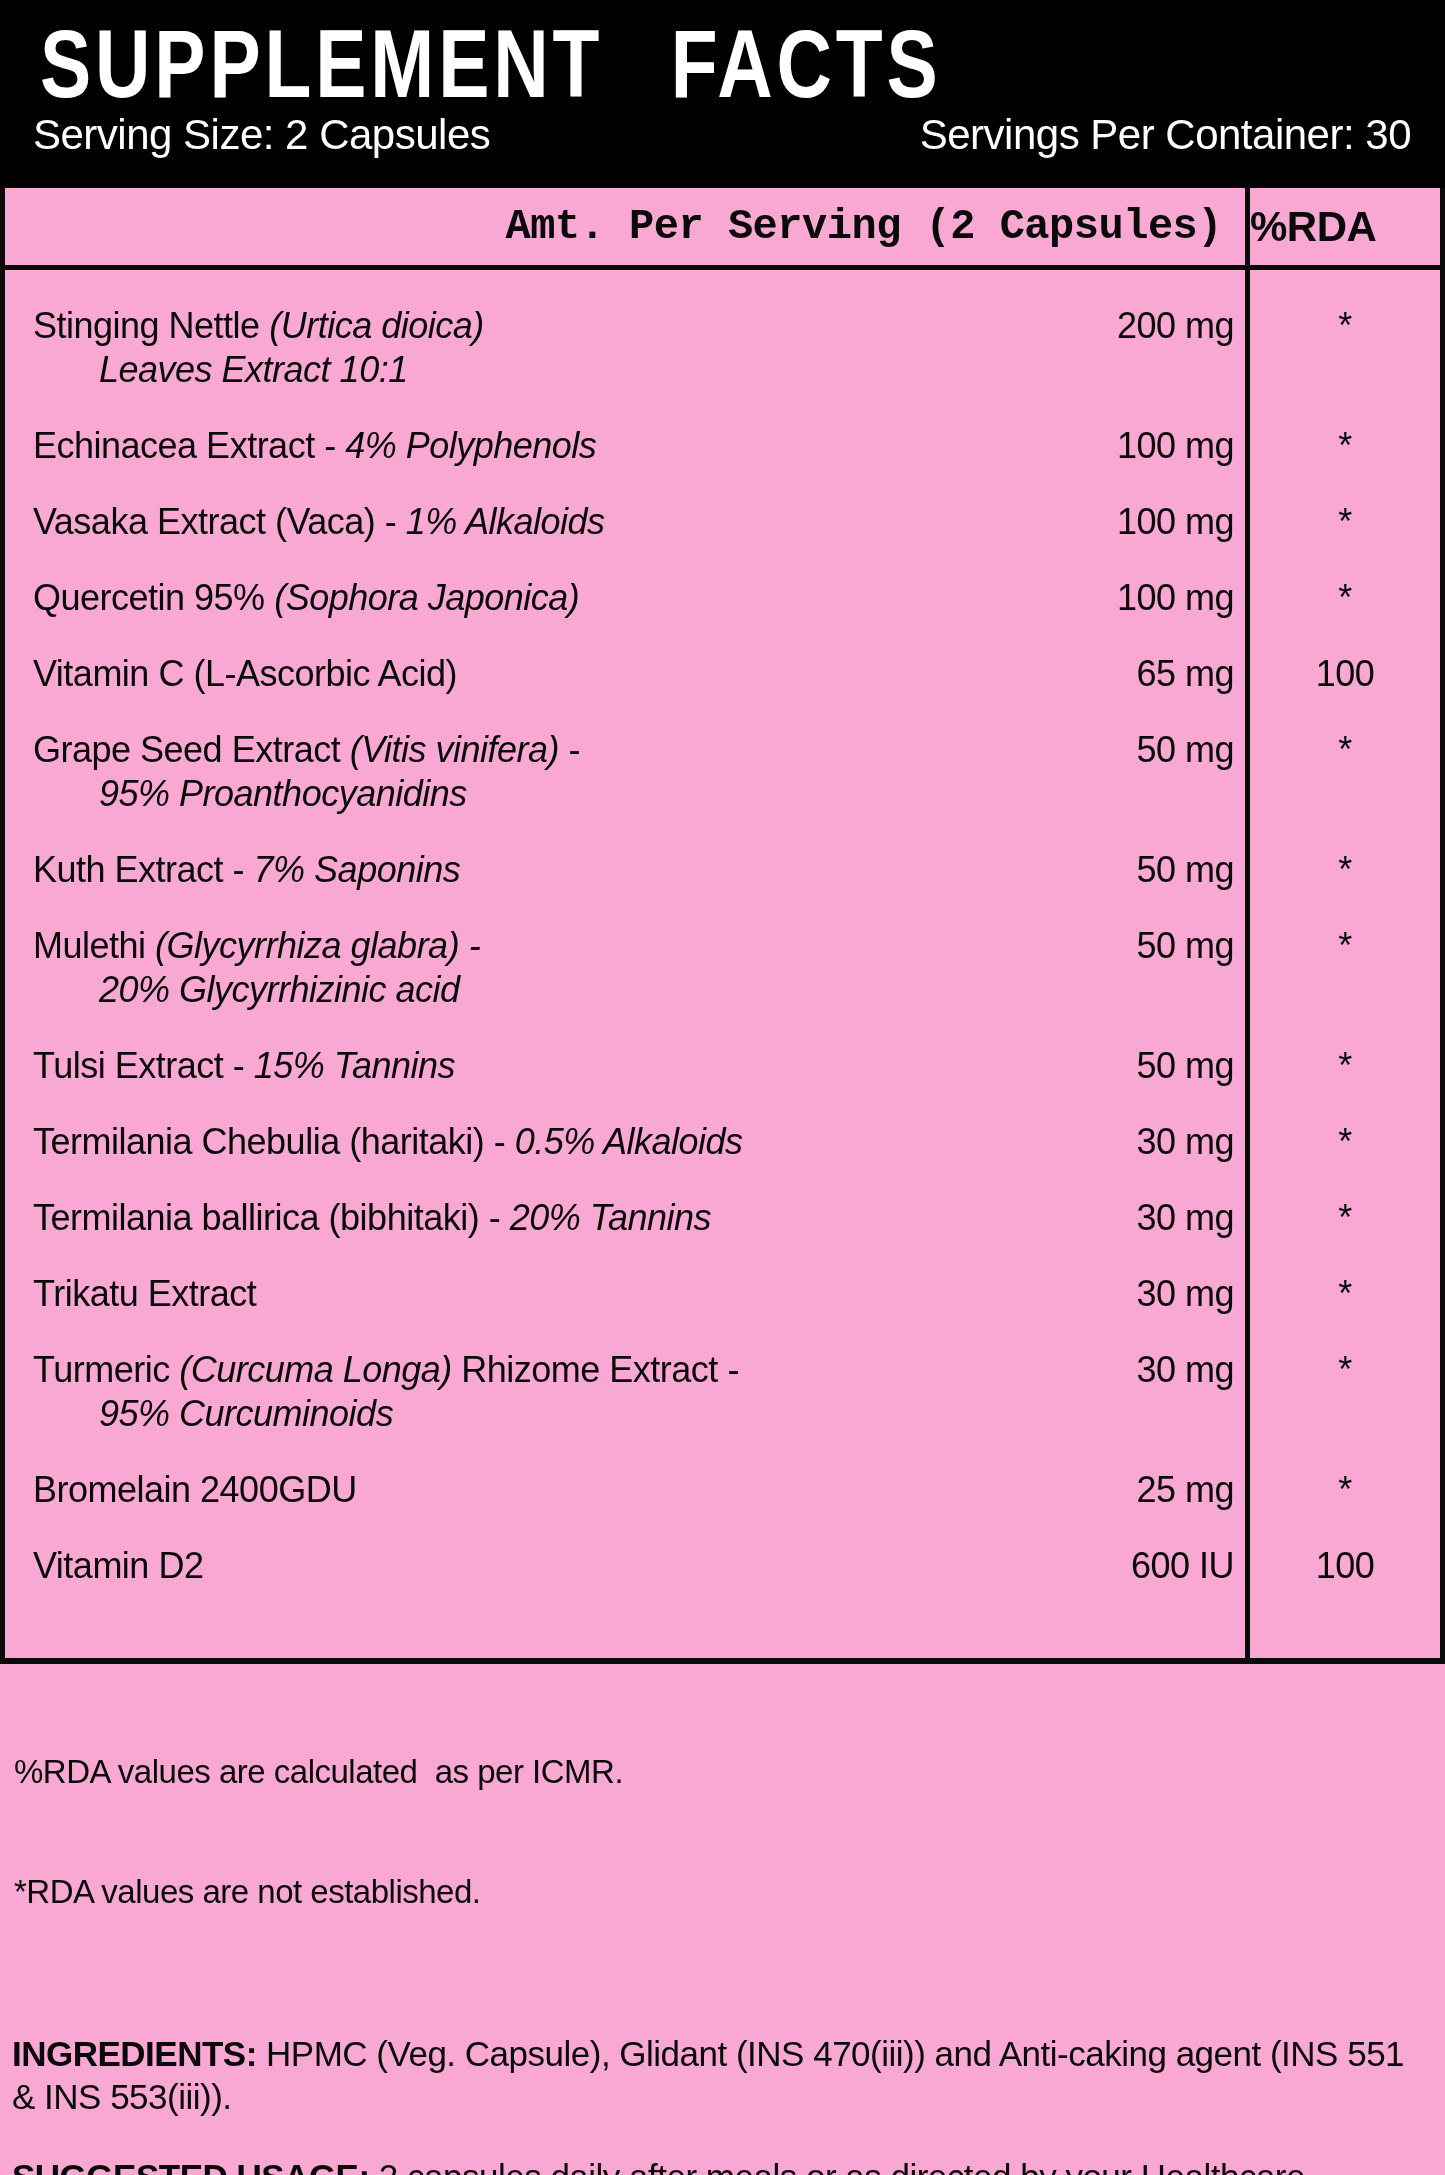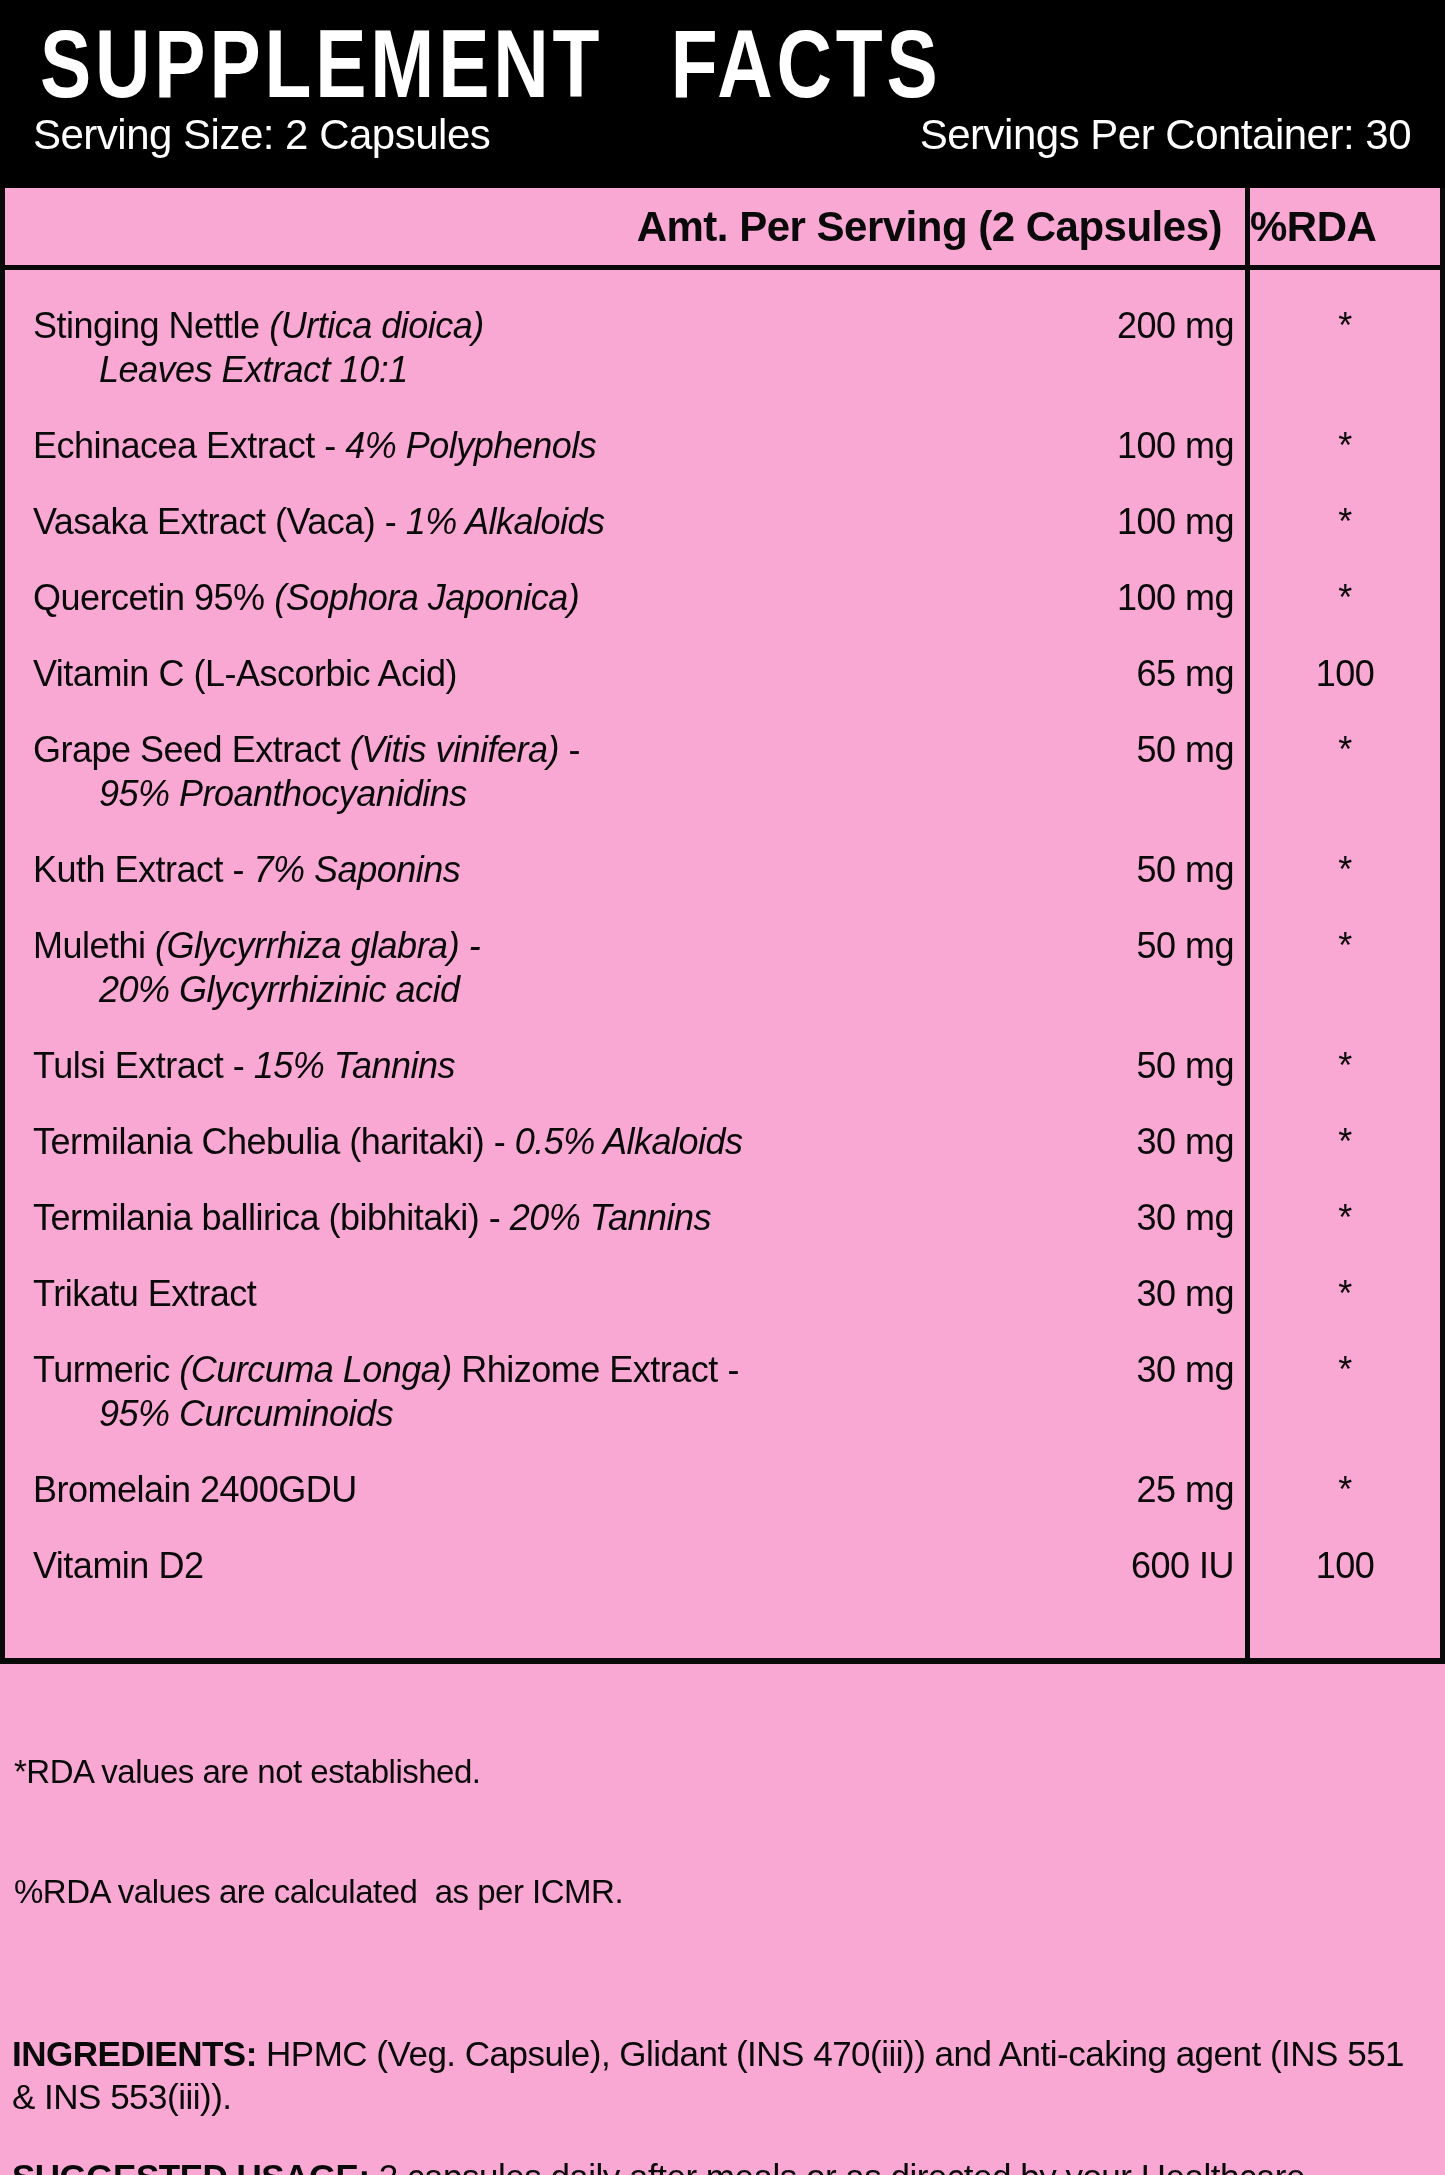--- a/index.html
+++ b/index.html
@@ -74,7 +74,7 @@
     font-size: 42px;
     letter-spacing: -0.5px;
   }
-  .col-header-amt { flex: 1; text-align: right; padding-right: 28px; }
+  .col-header-amt { flex: 1; text-align: right; padding-right: 28px; font-family: Liberation Mono, monospace; }
   .col-header-rda { width: 190px; text-align: left; }
 
   .rows { padding-top: 34px; border-radius: 32px; }

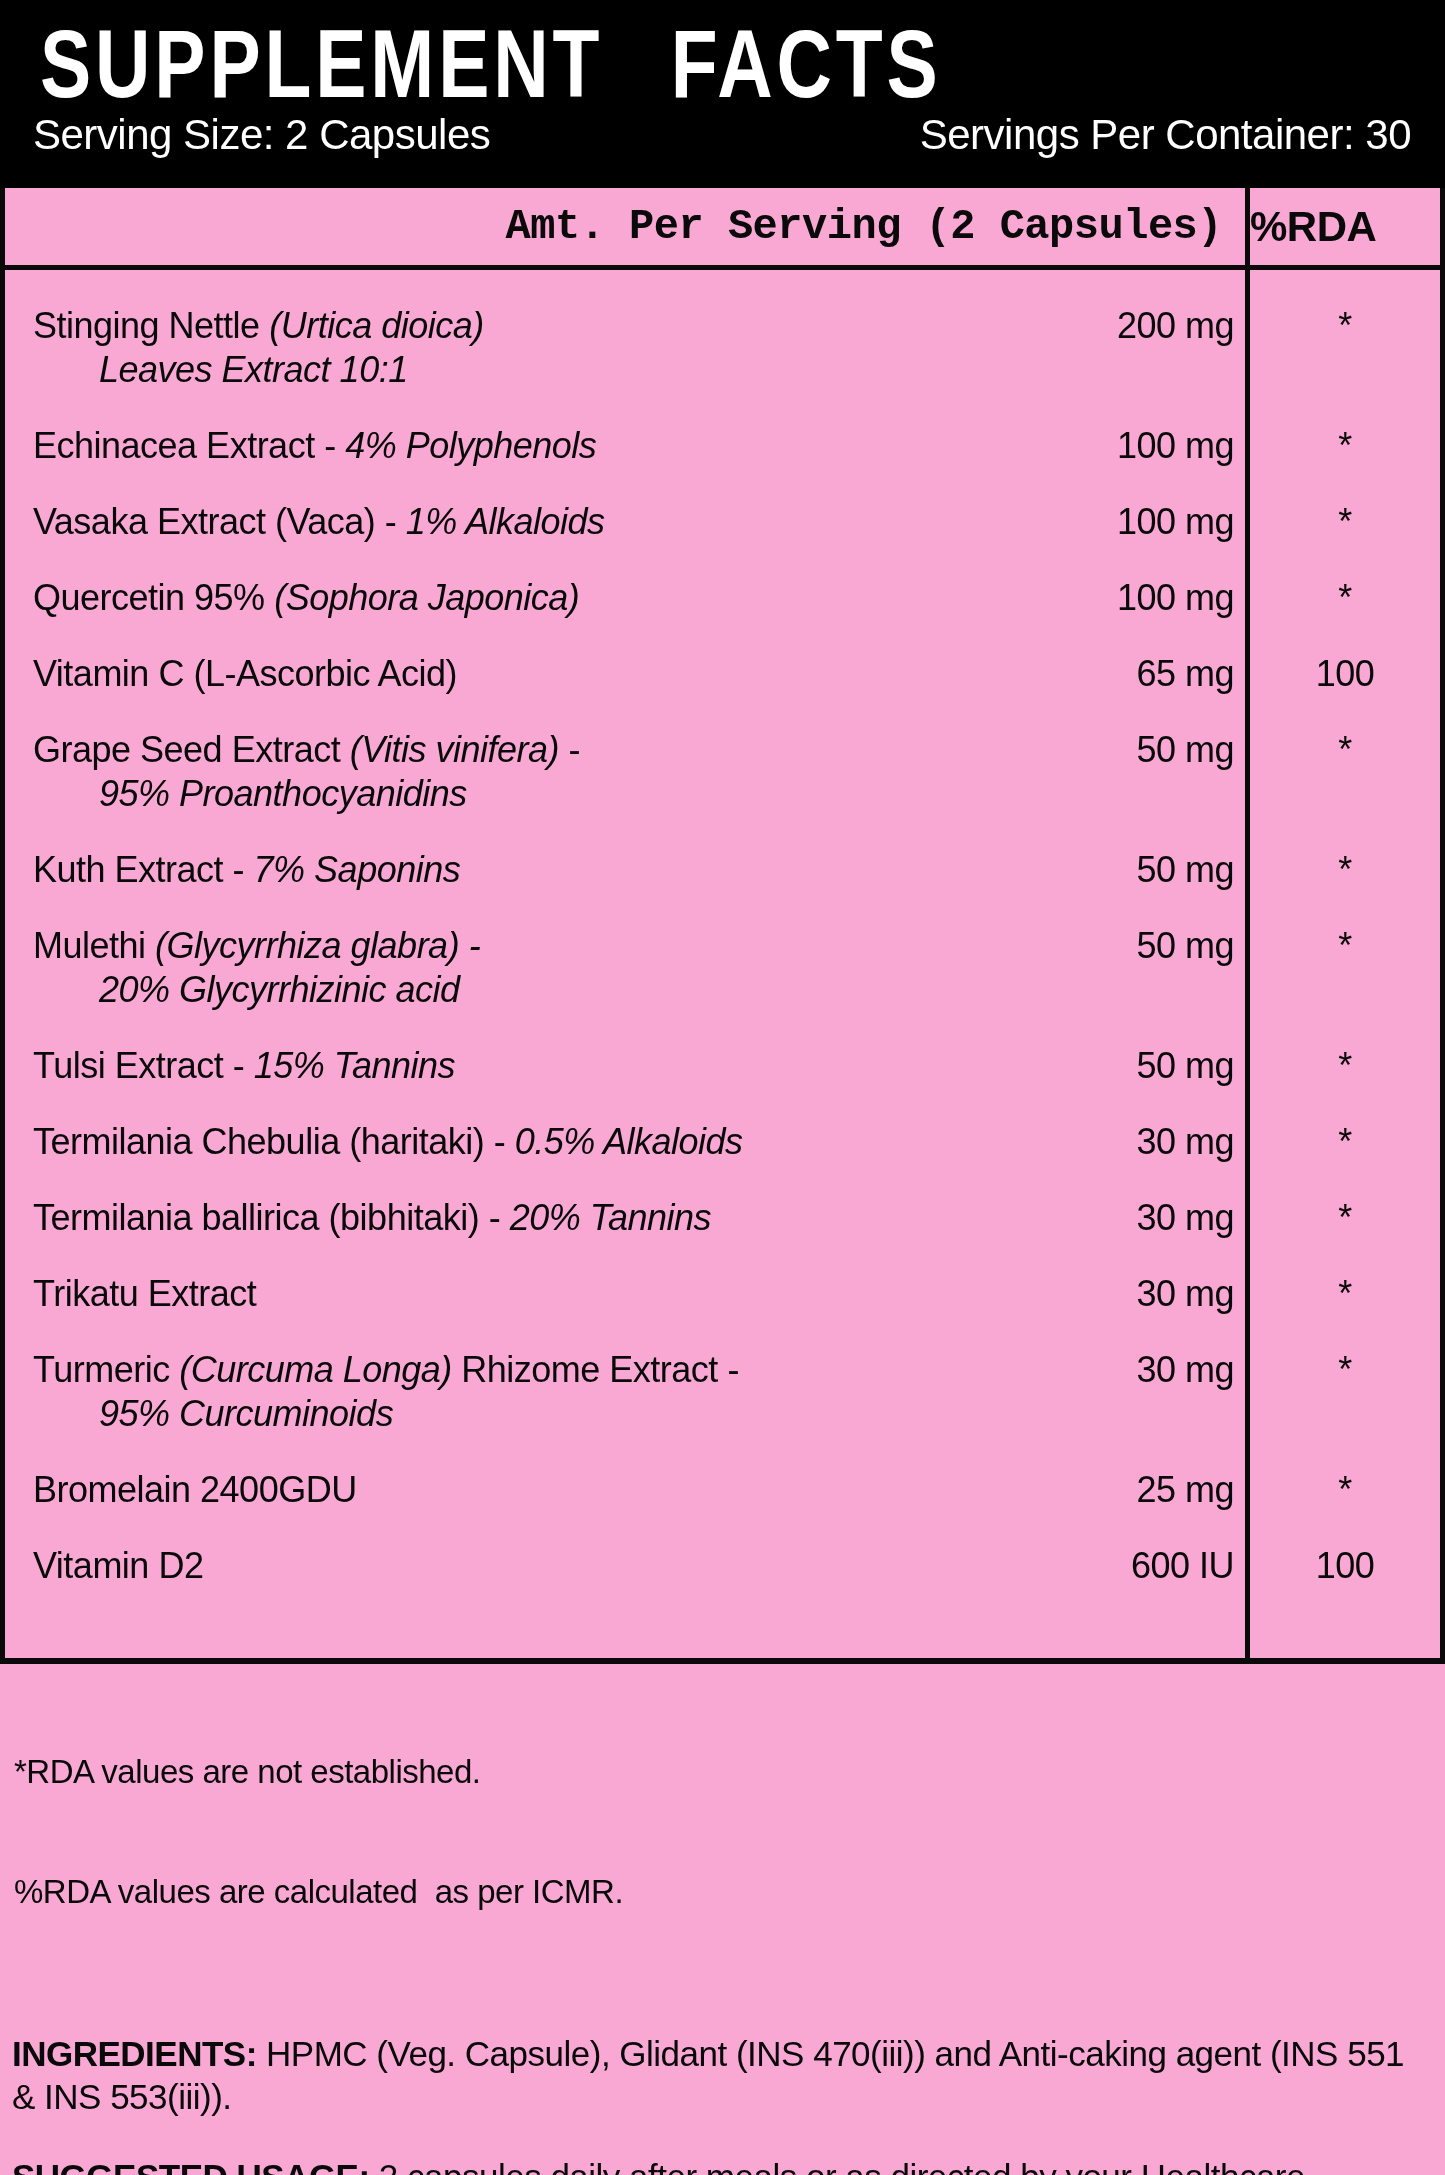--- a/index.html
+++ b/index.html
@@ -259,8 +259,8 @@
   </div>
 
   <div class="footnotes">
+    <div>%RDA values are calculated  as per ICMR.</div>
     <div>*RDA values are not established.</div>
-    <div>%RDA values are calculated  as per ICMR.</div>
   </div>
 
   <div class="paragraphs">

